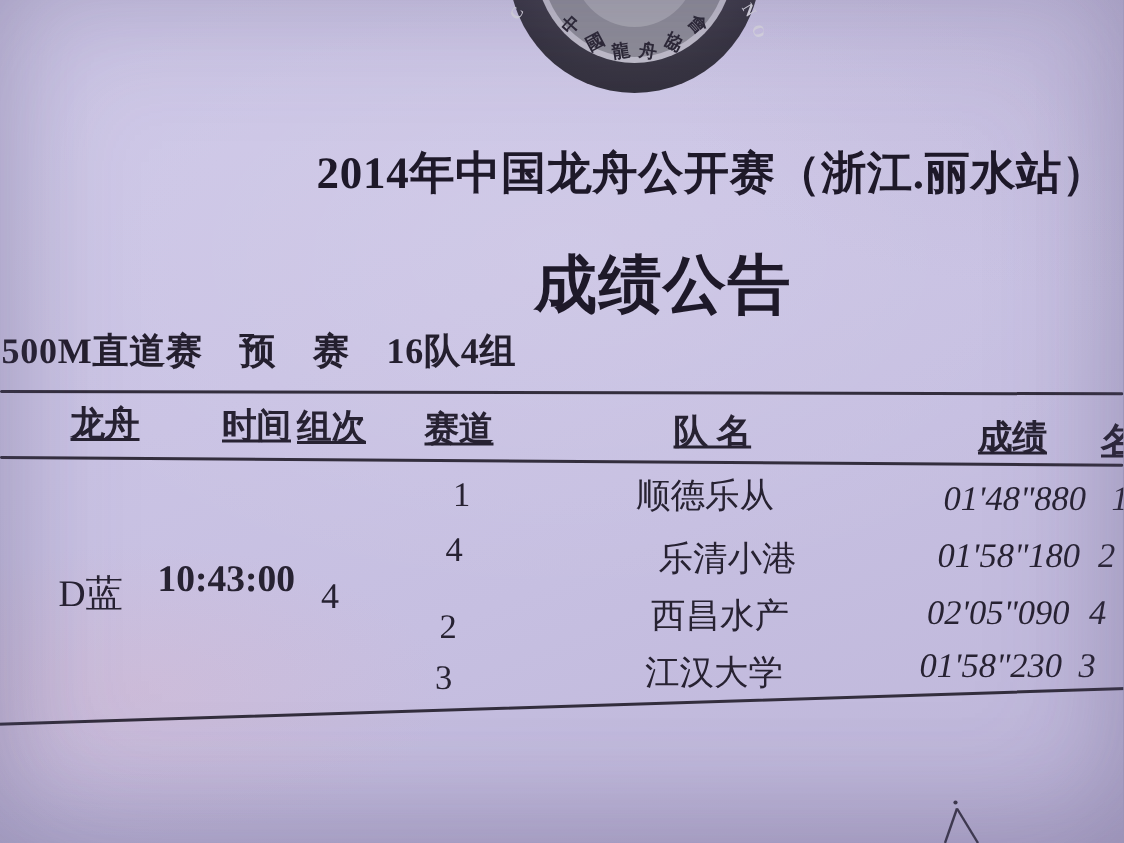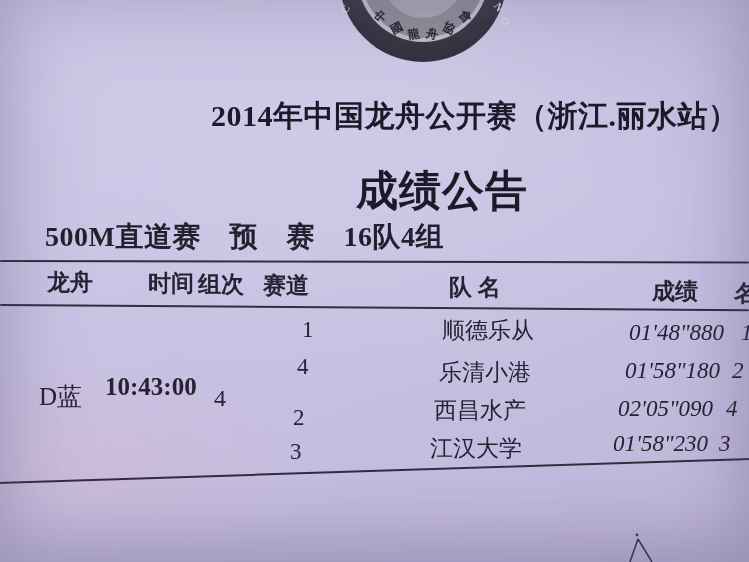--- a/index.html
+++ b/index.html
@@ -23,7 +23,7 @@
   
   .title1{left:211px;top:101px;font-size:30px;font-weight:bold;letter-spacing:0.5px;color:#1e1929;}
   .title2{left:356px;top:170px;font-size:42px;font-weight:bold;letter-spacing:1px;color:#1e1929;}
-  .event-line{left:1px;top:223px;font-size:28px;font-weight:bold;letter-spacing:0.5px;color:#241f2e;padding-left:44px;}
+  .event-line{left:1px;top:223px;font-size:24px;font-weight:bold;letter-spacing:0.5px;color:#241f2e;}
 
   
   .rule{position:absolute;height:2.4px;background:#332e3d;border-radius:2px;transform-origin:left center;}

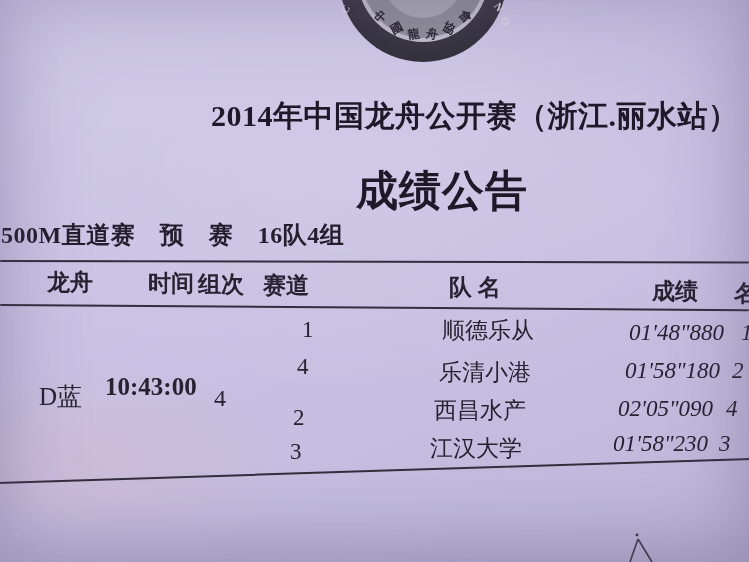--- a/index.html
+++ b/index.html
@@ -32,7 +32,7 @@
   .rule-bottom{left:-4px;top:482px;width:770px;transform:rotate(-1.82deg);}
 
   
-  .hcell{font-size:23px;font-weight:bold;color:#272232;}
+  .hcell{font-size:23px;font-weight:bold;color:#272232;text-decoration:underline;}
   .cell{font-size:23px;color:#272232;}
   .lane{font-size:23px;}
   .result,.rank{font-style:italic;font-size:23px;}

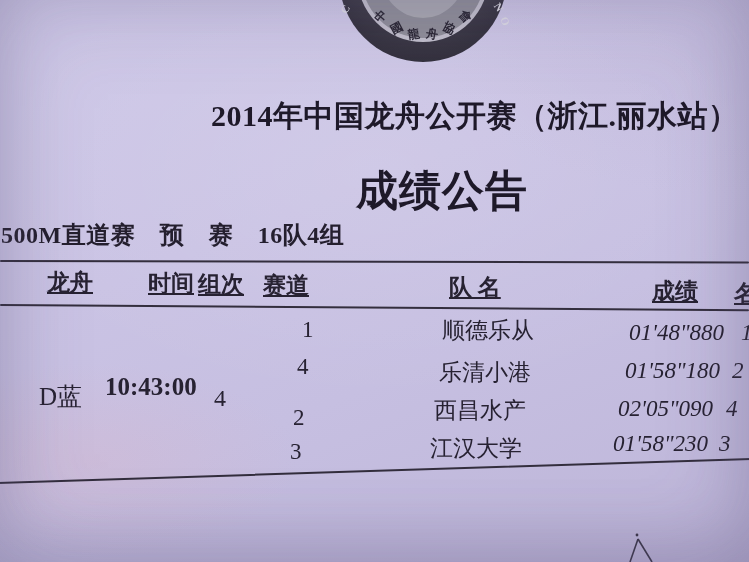--- a/index.html
+++ b/index.html
@@ -93,7 +93,7 @@
     <span class="abs hcell" style="left:47px;top:271px;">龙舟</span>
     <span class="abs hcell" style="left:112px;top:272px;margin-left:36px;">时间</span>
     <span class="abs hcell" style="left:198px;top:273px;">组次</span>
-    <span class="abs hcell" style="left:263px;top:274px;text-align:right;">赛道</span>
+    <span class="abs hcell" style="left:283px;top:274px;text-align:right;">赛道</span>
     <span class="abs hcell" style="left:449px;top:276px;">队 名</span>
     <span class="abs hcell" style="left:652px;top:280px;text-align:right;">成绩</span>
     <span class="abs hcell" style="left:734px;top:282px;">名</span>

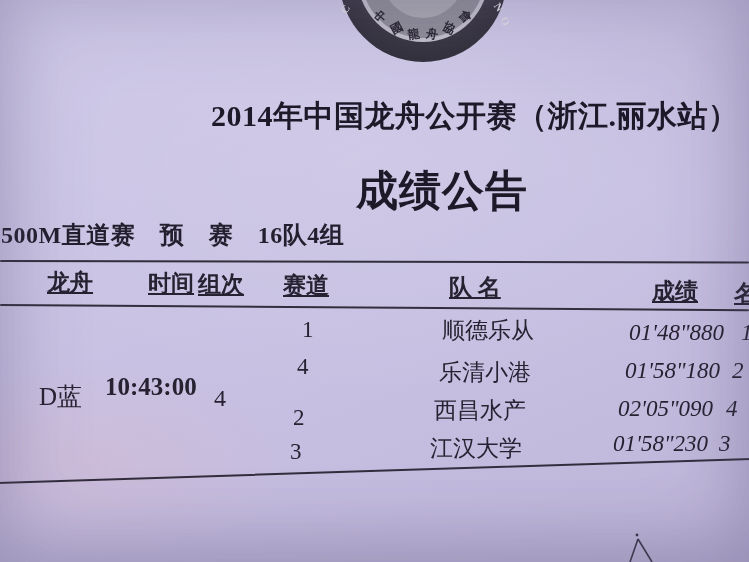--- a/index.html
+++ b/index.html
@@ -103,7 +103,7 @@
     <span class="abs cell group-number" style="left:214px;top:386px;">4</span>
 
     <span class="abs cell lane" style="left:302px;top:318px;">1</span>
-    <span class="abs cell" style="left:442px;top:319px;font-family:Liberation Serif, serif;">顺德乐从</span>
+    <span class="abs cell" style="left:424px;top:319px;font-family:Liberation Serif, serif;">顺德乐从</span>
     <span class="abs cell result" style="left:629px;top:321px;">01'48"880</span>
     <span class="abs cell rank" style="left:741px;top:321px;">1</span>
 

